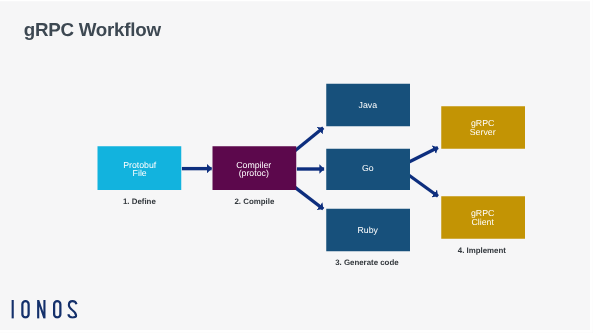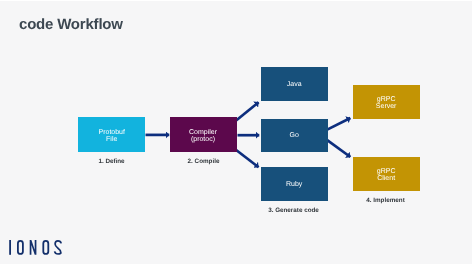--- a/index.html
+++ b/index.html
@@ -61,7 +61,7 @@
 
 <div id="slide">
 
-  <div id="title">code Workflow</div>
+  <div id="title">gRPC Workflow</div>
 
   <svg id="arrows" viewBox="0 0 474 266">
     <defs>

